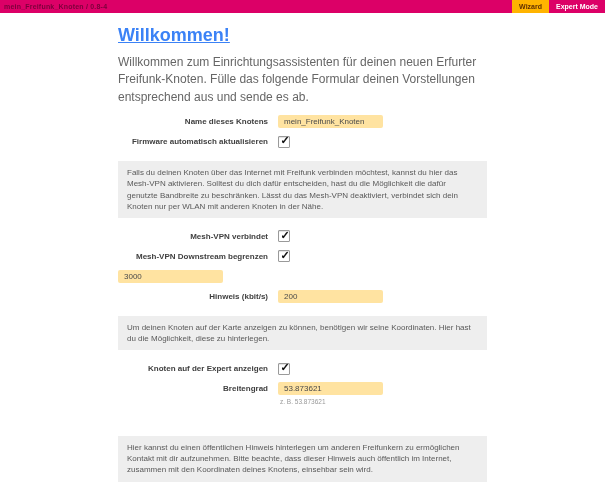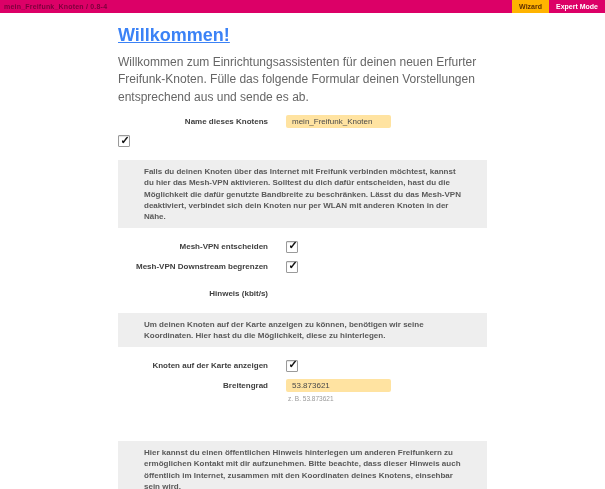--- a/index.html
+++ b/index.html
@@ -67,7 +67,7 @@
   .row {
     display:grid;
     grid-template-columns:150px 1fr;
-    column-gap:18px;
+    column-gap:10px;
     align-items:center;
     margin-bottom:7px;
   }

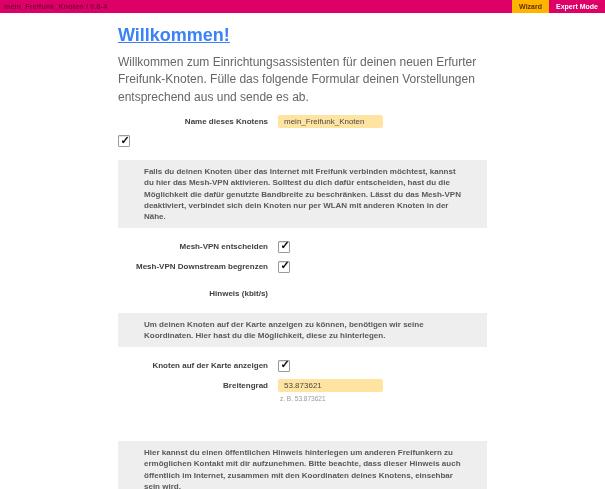--- a/index.html
+++ b/index.html
@@ -142,6 +142,7 @@
   </div>
 
   <div class="row">
+    <label class="lbl">Firmware automatisch aktualisieren</label>
     <div>
       <span class="chkbox">
         <i class="check">✓</i>

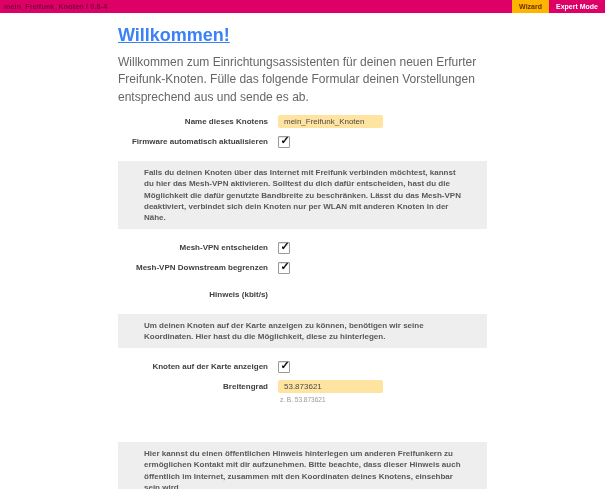--- a/index.html
+++ b/index.html
@@ -60,9 +60,8 @@
     color:#595959;
     font-size:8px;
     line-height:1.4;
-    padding:6px 26px;
+    padding:6px 9px;
     margin:13px 0 12px 0;
-    font-weight:bold;
   }
   .row {
     display:grid;

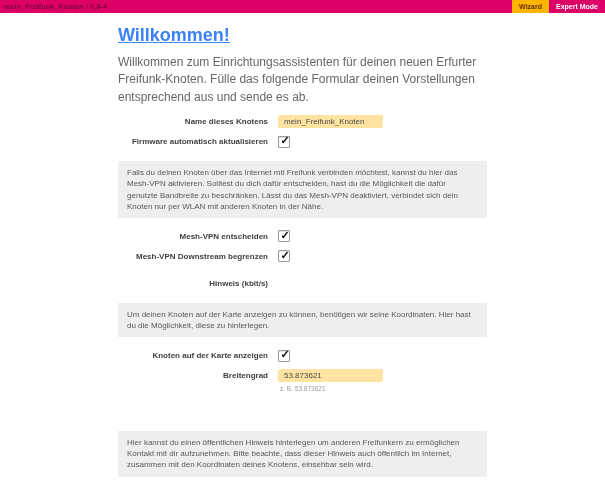--- a/index.html
+++ b/index.html
@@ -152,7 +152,7 @@
   <div class="note">Falls du deinen Knoten über das Internet mit Freifunk verbinden möchtest, kannst du hier das Mesh-VPN aktivieren. Solltest du dich dafür entscheiden, hast du die Möglichkeit die dafür genutzte Bandbreite zu beschränken. Lässt du das Mesh-VPN deaktiviert, verbindet sich dein Knoten nur per WLAN mit anderen Knoten in der Nähe.</div>
 
   <div class="row">
-    <label class="lbl">Mesh-VPN entscheiden</label>
+    <label class="lbl">Mesh-VPN verbindet</label>
     <div>
       <span class="chkbox">
         <i class="check">✓</i>

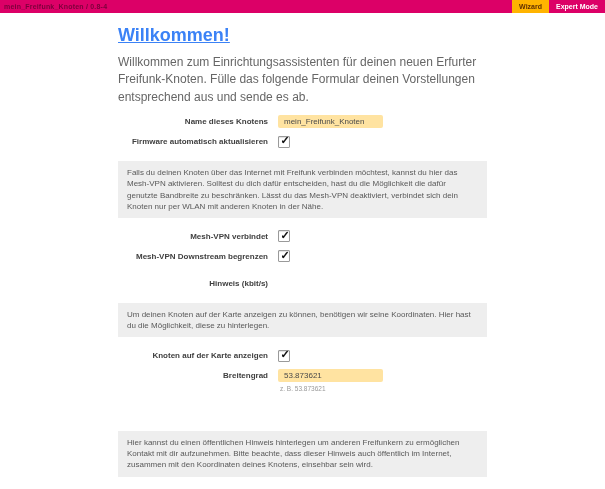--- a/index.html
+++ b/index.html
@@ -170,6 +170,9 @@
   </div>
 
   <div class="row">
+    <div>
+      <input class="txt" type="text" value="3000" style="">
+    </div>
   </div>
 
   <div class="row">

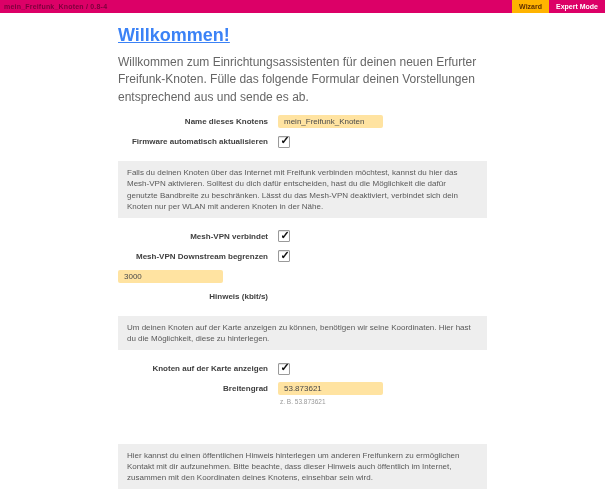--- a/index.html
+++ b/index.html
@@ -177,6 +177,9 @@
 
   <div class="row">
     <label class="lbl">Hinweis (kbit/s)</label>
+    <div>
+      <input class="txt" type="text" value="200" style="">
+    </div>
   </div>
 
   <div class="note">Um deinen Knoten auf der Karte anzeigen zu können, benötigen wir seine Koordinaten. Hier hast du die Möglichkeit, diese zu hinterlegen.</div>

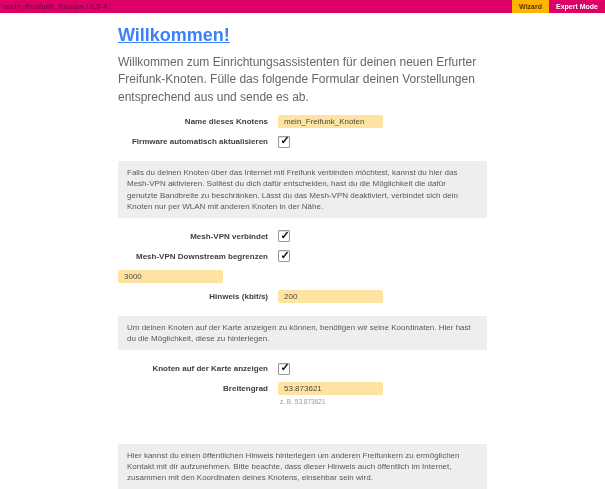--- a/index.html
+++ b/index.html
@@ -185,7 +185,7 @@
   <div class="note">Um deinen Knoten auf der Karte anzeigen zu können, benötigen wir seine Koordinaten. Hier hast du die Möglichkeit, diese zu hinterlegen.</div>
 
   <div class="row">
-    <label class="lbl">Knoten auf der Karte anzeigen</label>
+    <label class="lbl">Knoten auf der Expert anzeigen</label>
     <div>
       <span class="chkbox">
         <i class="check">✓</i>

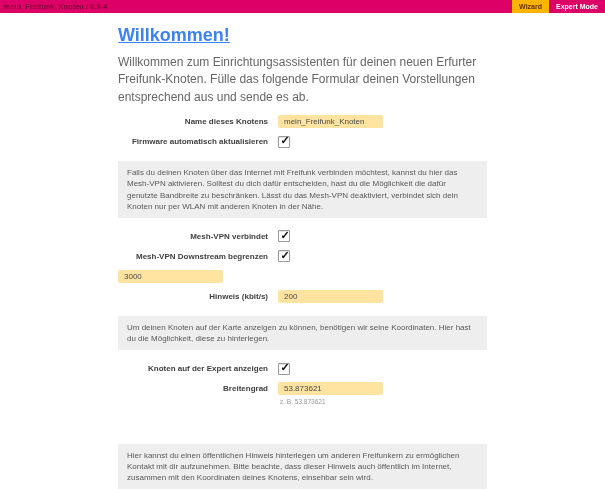--- a/index.html
+++ b/index.html
@@ -204,7 +204,7 @@
   <div class="row top">
   </div>
 
-  <div class="note" style="margin-top:27px;">Hier kannst du einen öffentlichen Hinweis hinterlegen um anderen Freifunkern zu ermöglichen Kontakt mit dir aufzunehmen. Bitte beachte, dass dieser Hinweis auch öffentlich im Internet, zusammen mit den Koordinaten deines Knotens, einsehbar sein wird.</div>
+  <div class="note" style="margin-top:19px;">Hier kannst du einen öffentlichen Hinweis hinterlegen um anderen Freifunkern zu ermöglichen Kontakt mit dir aufzunehmen. Bitte beachte, dass dieser Hinweis auch öffentlich im Internet, zusammen mit den Koordinaten deines Knotens, einsehbar sein wird.</div>
 
   <div class="row top">
     <label class="lbl">Kontakt</label>

